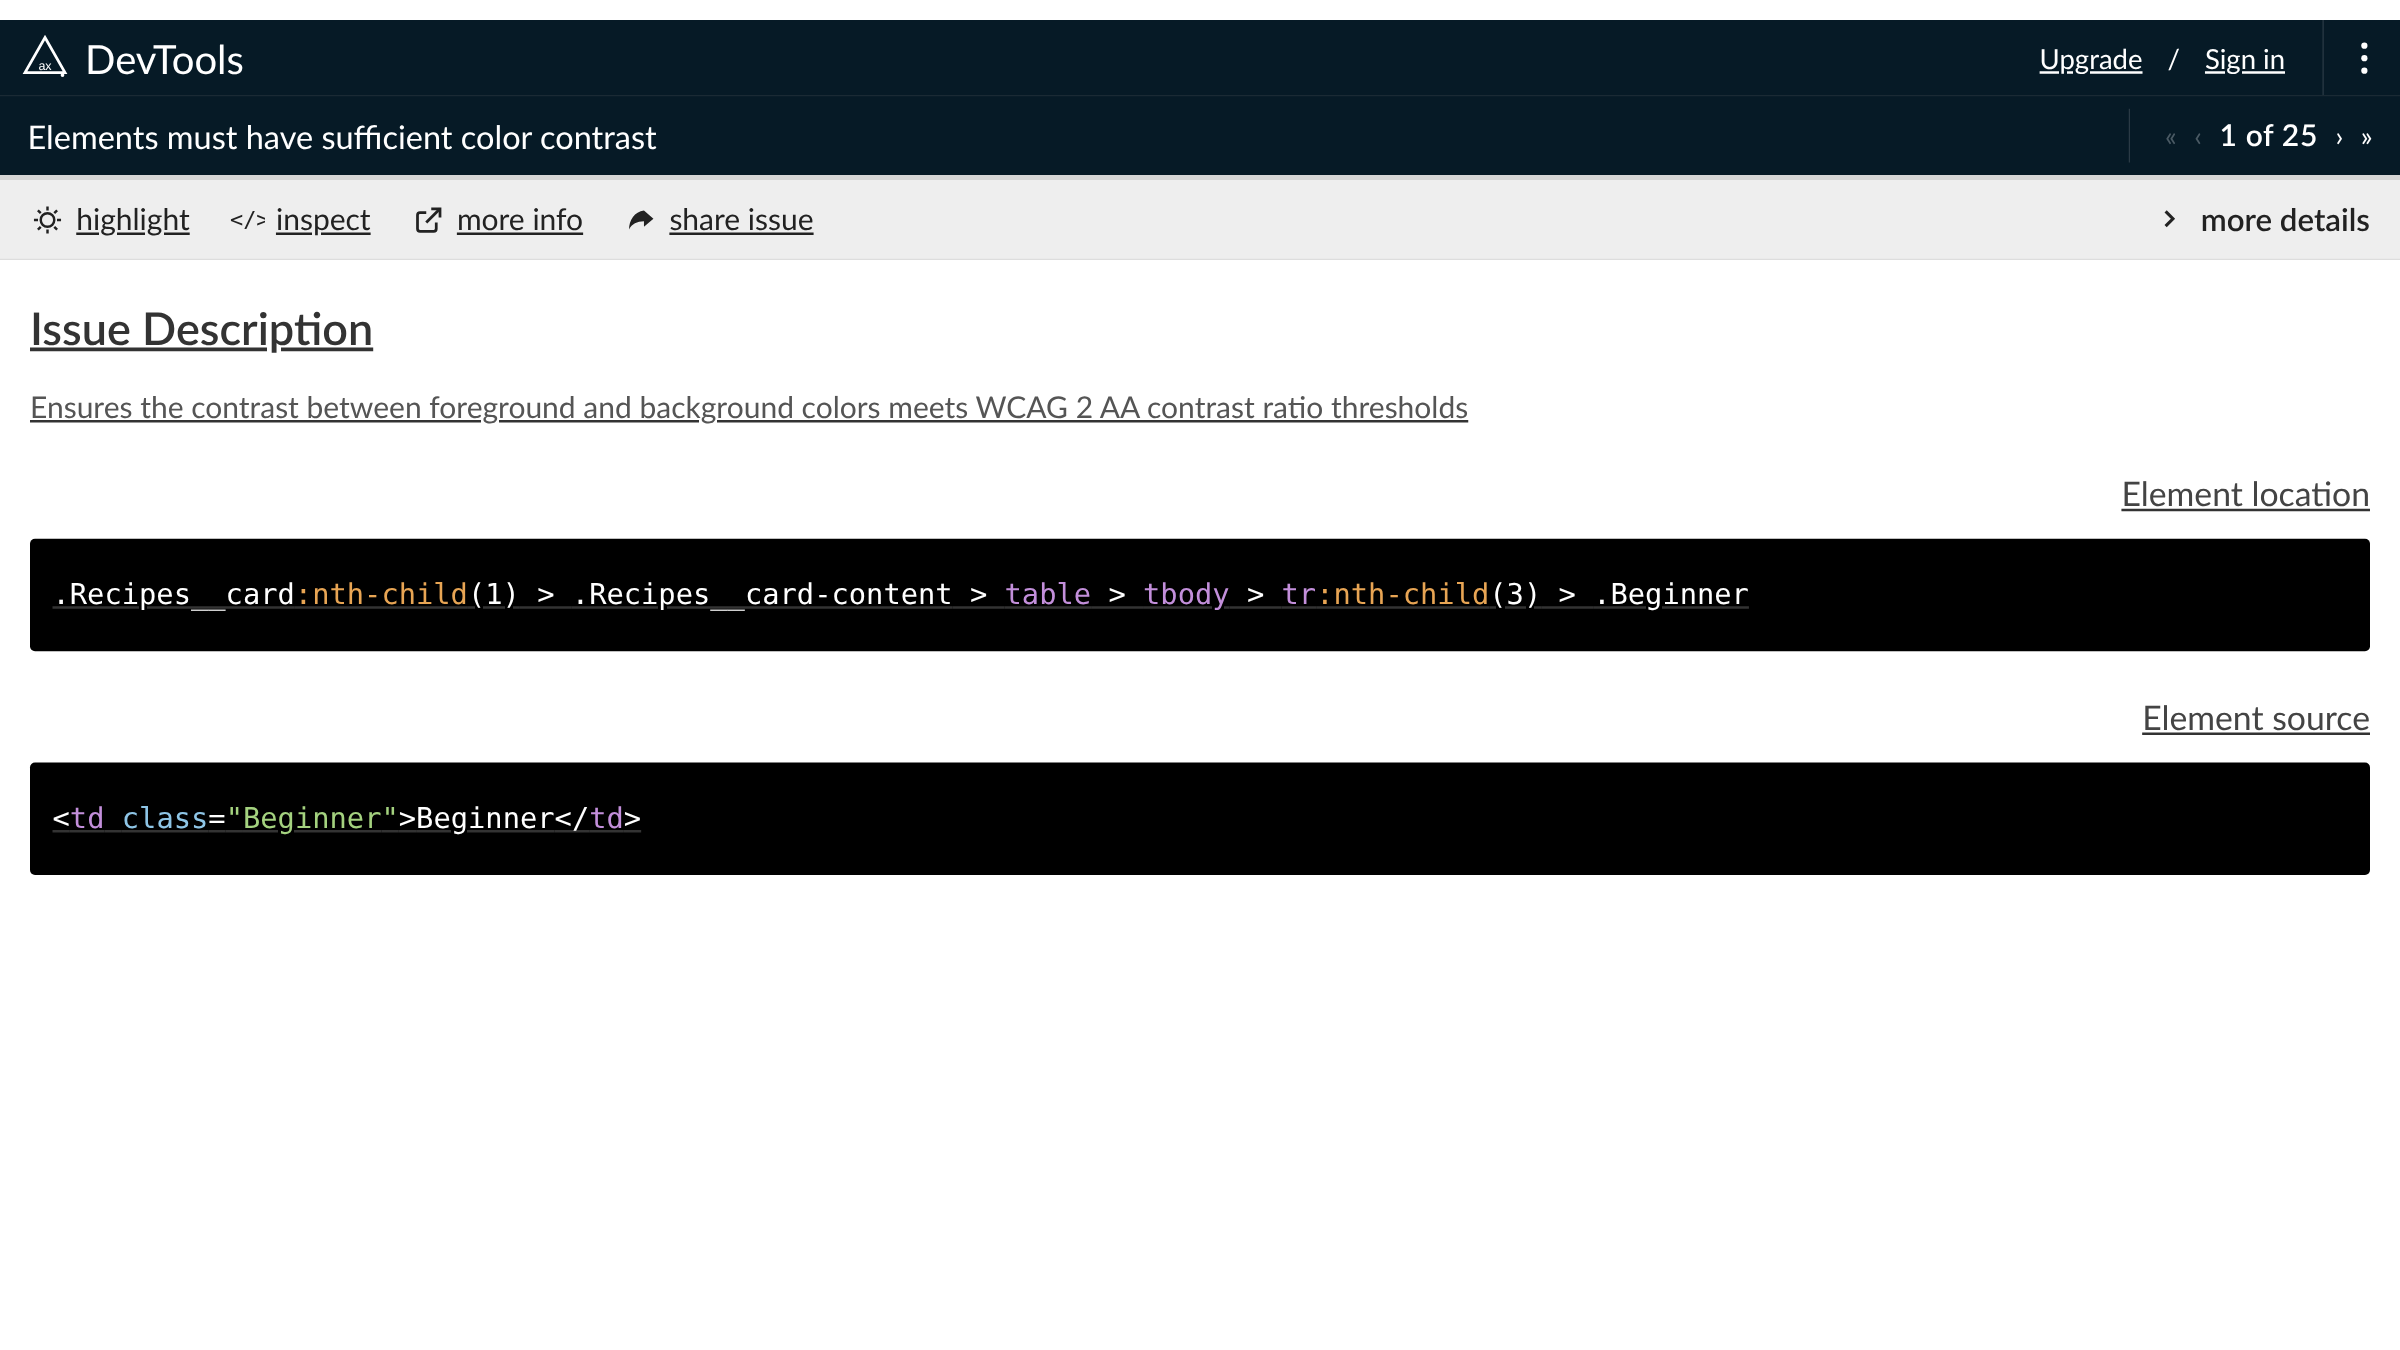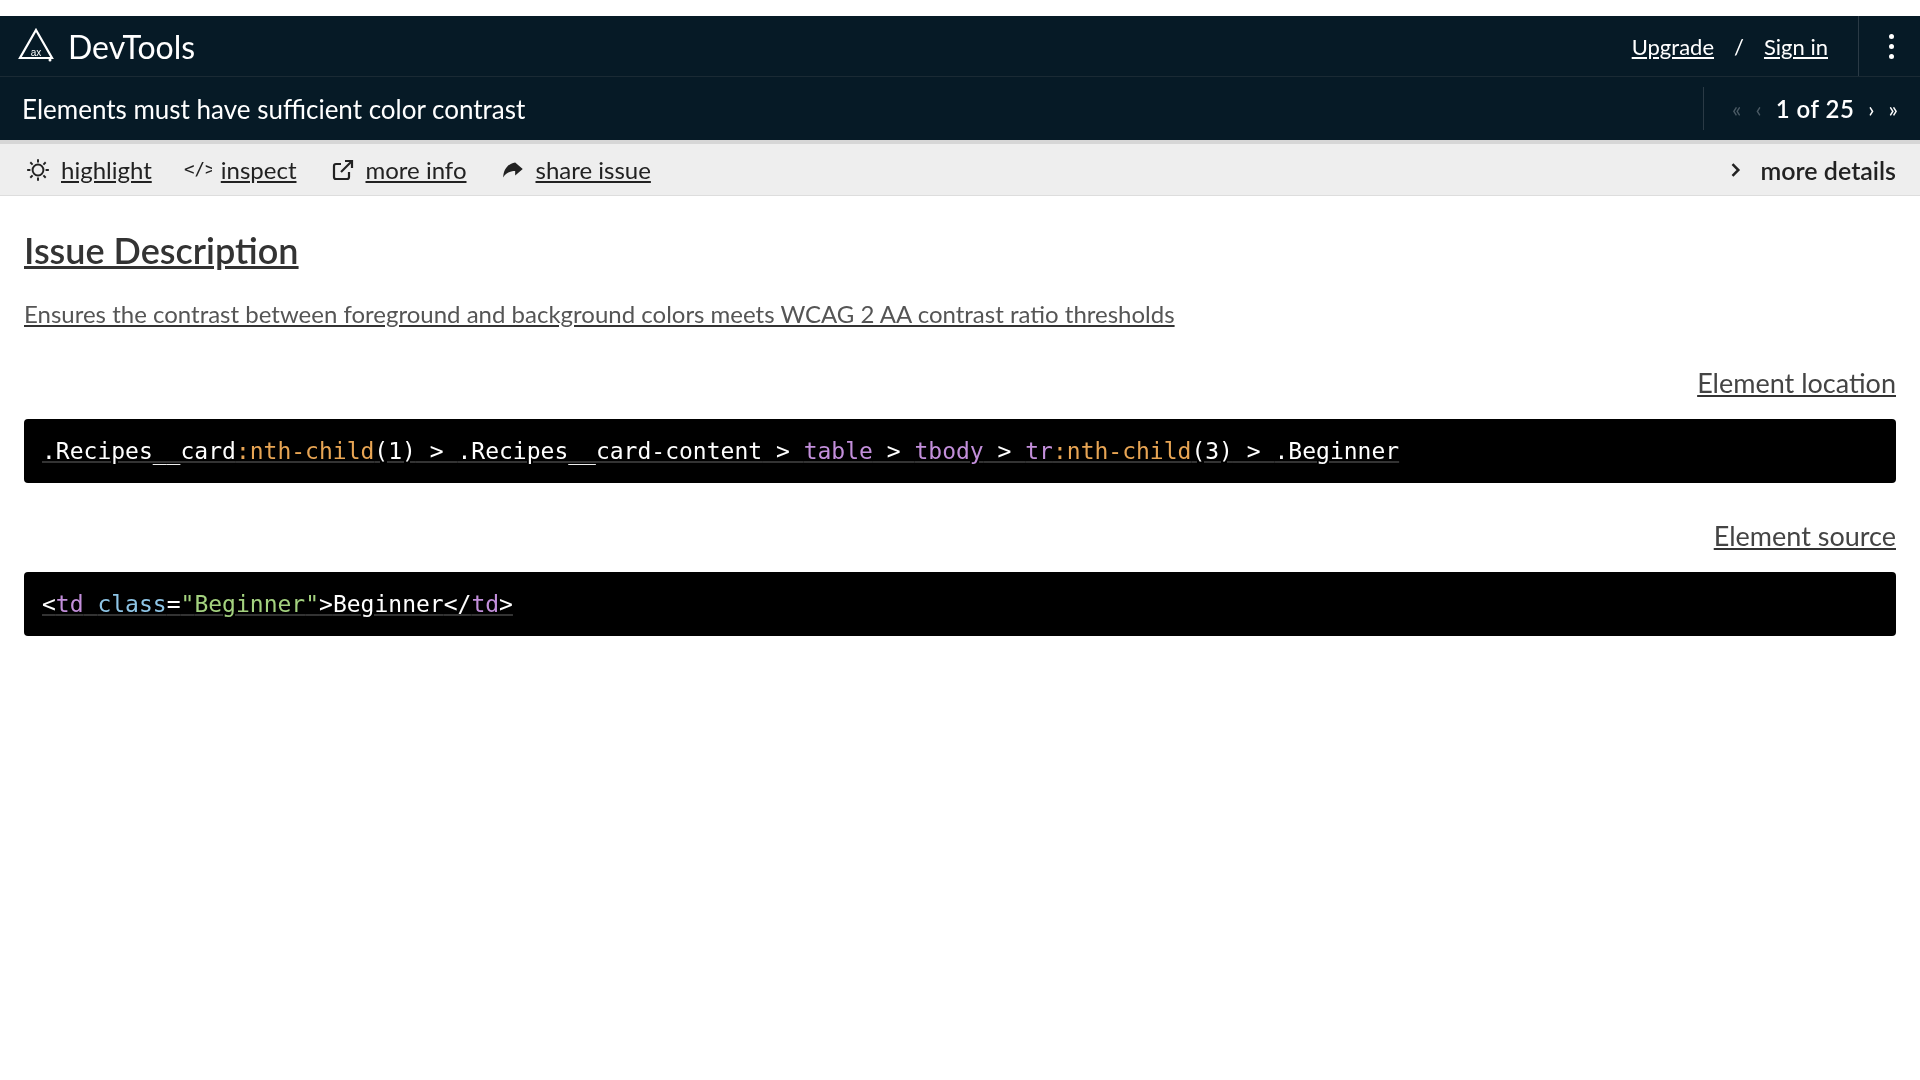--- a/index.html
+++ b/index.html
@@ -120,7 +120,7 @@
     align-items: center;
     justify-content: space-between;
     padding: 0 24px;
-    height: 52px;
+    height: 64px;
     border-bottom: 1px solid #ddd;
   }
   .toolbar-left {

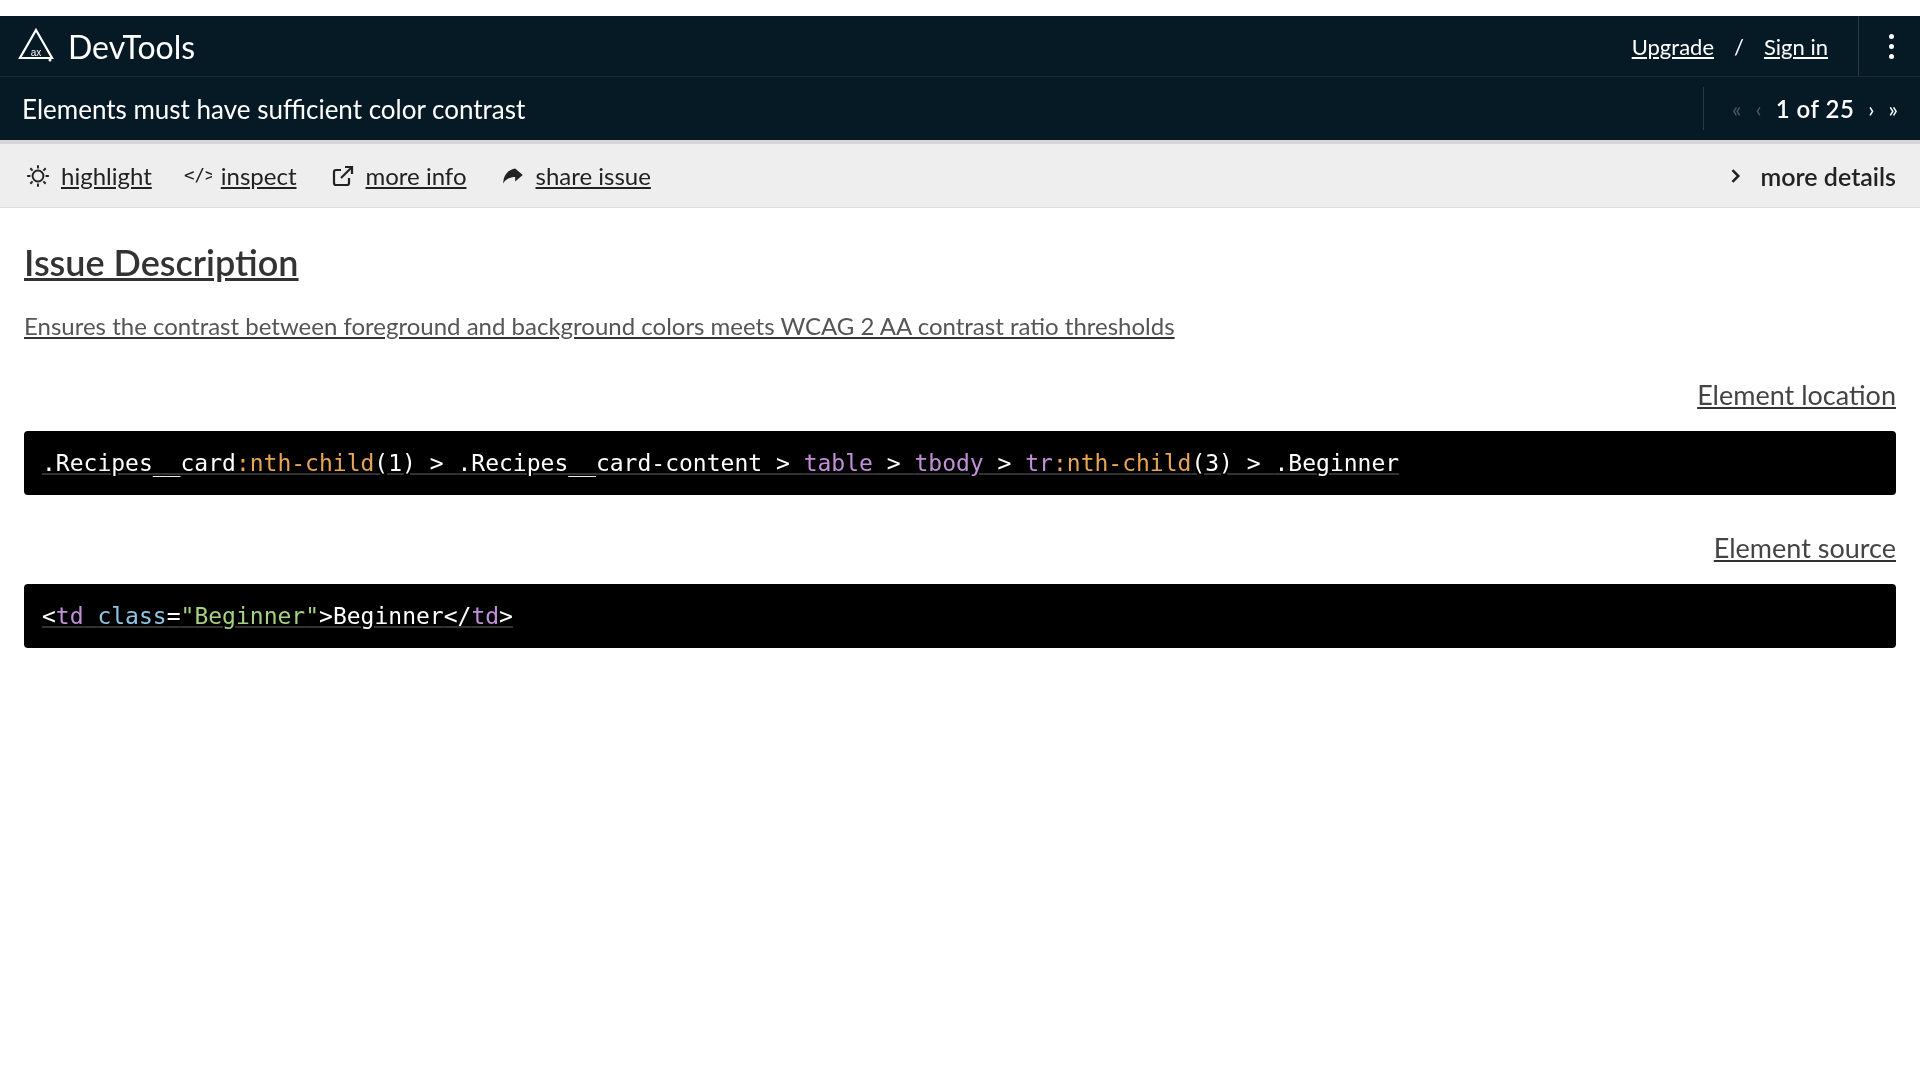--- a/index.html
+++ b/index.html
@@ -183,7 +183,7 @@
   .code-block {
     background: #000;
     color: #fff;
-    padding: 19px 18px;
+    padding: 32px 18px;
     font-family: "Consolas", "Menlo", monospace;
     font-size: 23px;
     border-radius: 4px;

